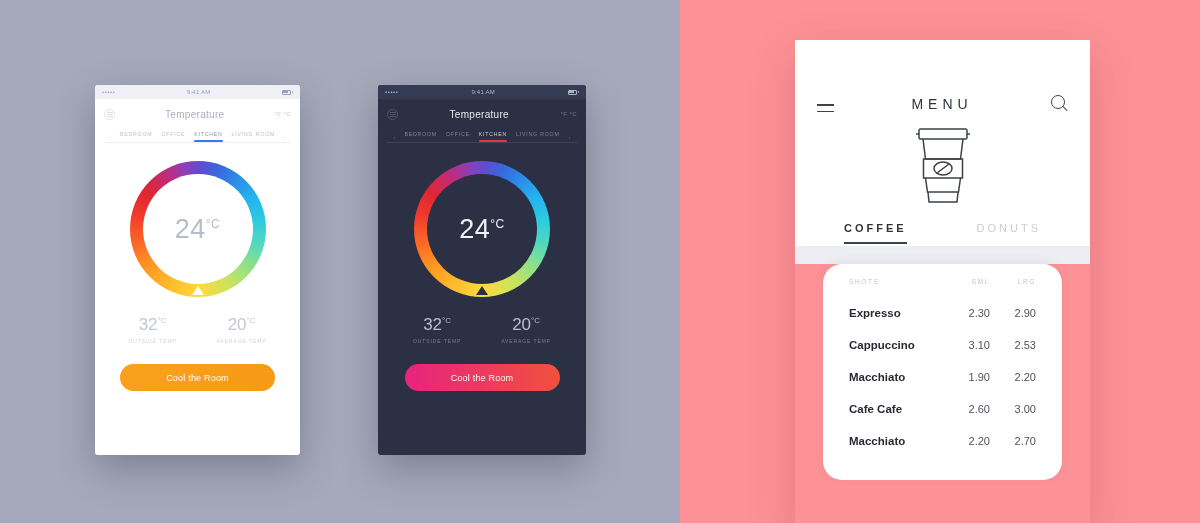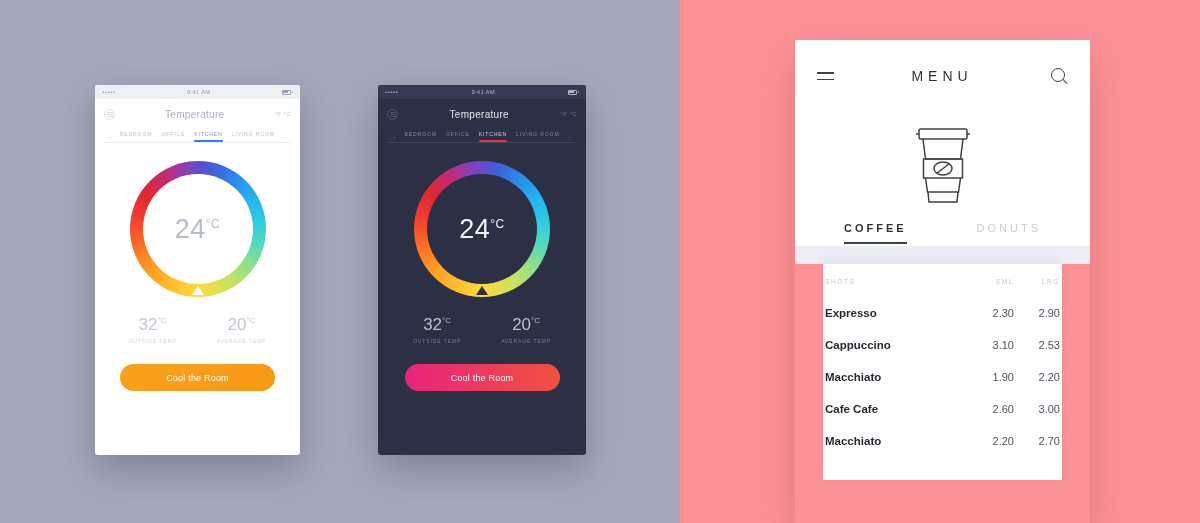--- a/index.html
+++ b/index.html
@@ -150,7 +150,7 @@
     box-shadow: 0 16px 40px rgba(150,60,65,.25);
   }
   .menu-top { background: #ffffff; padding: 0 22px; }
-  .menu-header { height: 72px; display: flex; align-items: center; justify-content: space-between; }
+  .menu-header { height: 72px; display: flex; align-items: flex-end; justify-content: space-between; }
   .hamburger { width: 17px; display: flex; flex-direction: column; gap: 5px; cursor: pointer; }
   .hamburger i { display: block; height: 1.4px; background: #3d4149; }
   .menu-title { font-size: 14px; letter-spacing: 5px; color: #2f333b; }

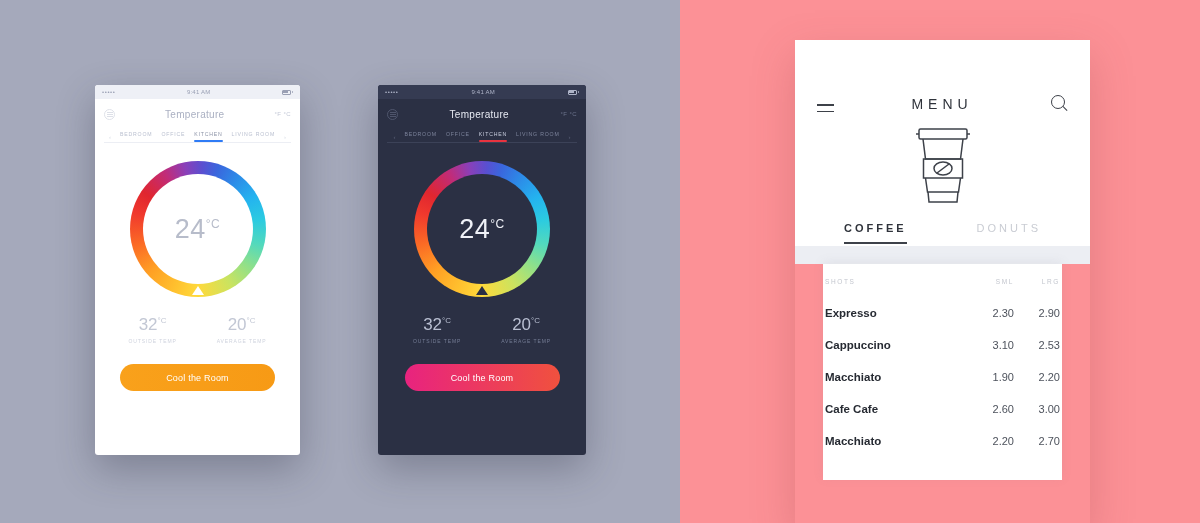--- a/index.html
+++ b/index.html
@@ -171,9 +171,9 @@
   .menu-tab.active::after { content:""; position:absolute; left:0; right:0; bottom:0; height:2px; background:#3d4149; }
   .menu-shelf { height: 18px; background: #eceef3; }
   .menu-list {
-    background: #ffffff; margin: 0 28px; padding: 14px 2px 0;
+    background: #ffffff; margin: 0 28px; padding: 14px 26px 0;
     box-shadow: 0 -2px 10px rgba(120,120,140,.10);
-    height: 216px; overflow: hidden;
+    height: 216px; overflow: hidden; border-radius: 19px;
   }
   .list-head { display: flex; align-items: center; padding-bottom: 12px; }
   .list-head span { font-size: 6.5px; letter-spacing: 1.6px; color: #c3c6ce; }

